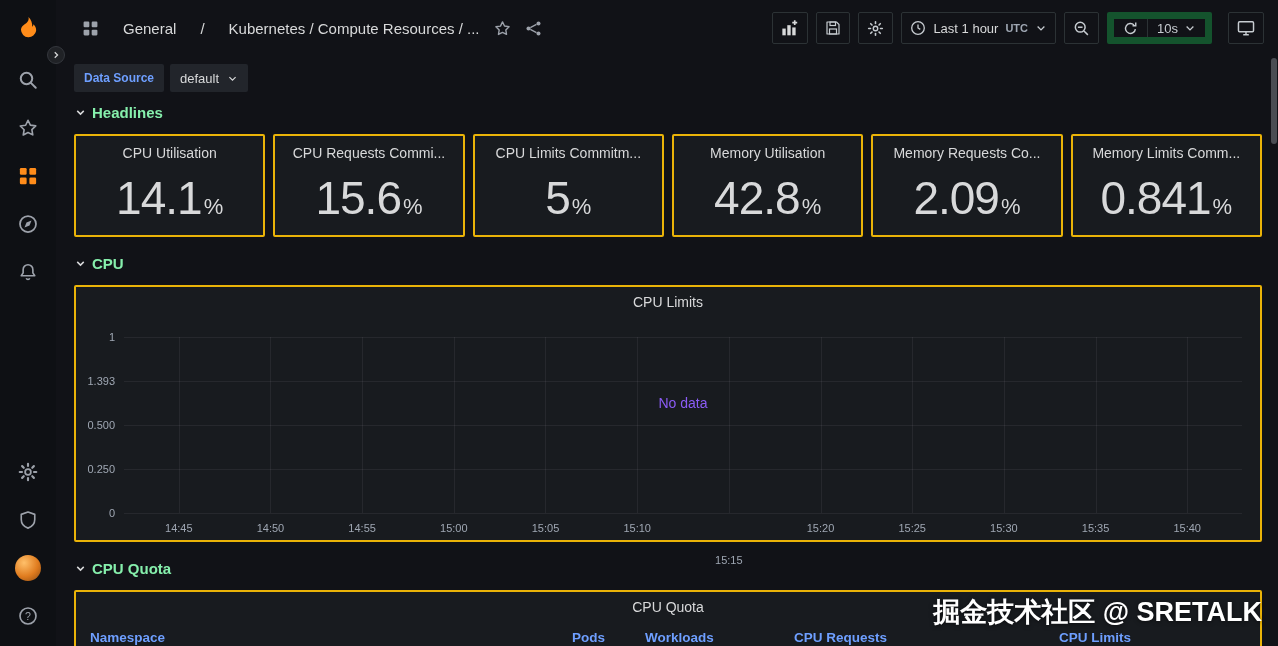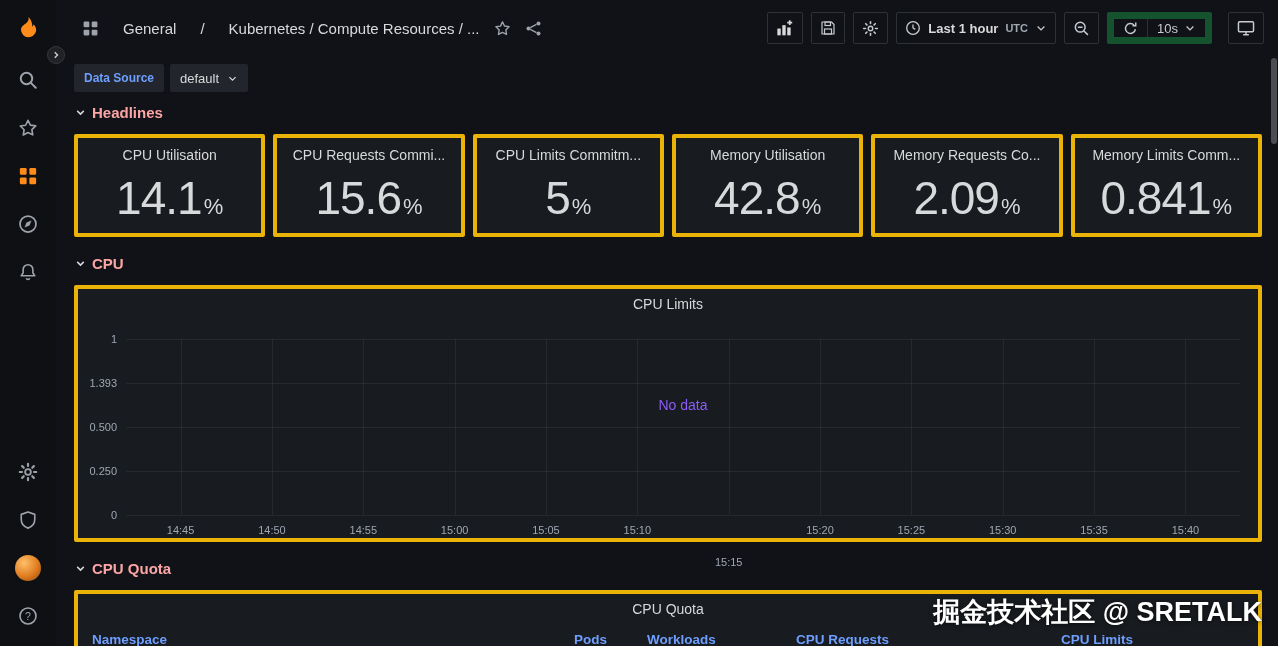--- a/index.html
+++ b/index.html
@@ -28,7 +28,7 @@
   .icon-btn { background:none; border:none; color:#9da2ab; cursor:pointer; display:flex; align-items:center; padding:0; }
   .topbar-right { margin-left:auto; display:flex; align-items:center; gap:8px; }
   .tb-btn { height:32px; min-width:34px; display:flex; align-items:center; justify-content:center; gap:7px; padding:0 8px; border:1px solid #2c3235; border-radius:2px; background:transparent; color:#c7ccd1; cursor:pointer; font-size:13px; font-family:inherit; }
-  .tb-btn .lbl { color:#d8d9da;font-weight:bold; }
+  .tb-btn .lbl { color:#d8d9da; }
   .tz { font-size:11px; color:#9fa7b3; font-weight:700; }
   .tb-group { display:flex; align-items:stretch; border:7px solid #14532d; border-radius:2px; height:32px; }
   .tb-seg { display:flex; align-items:center; gap:6px; padding:0 9px; color:#c7ccd1; background:none; border:none; cursor:pointer; font-size:13px; font-family:inherit; }

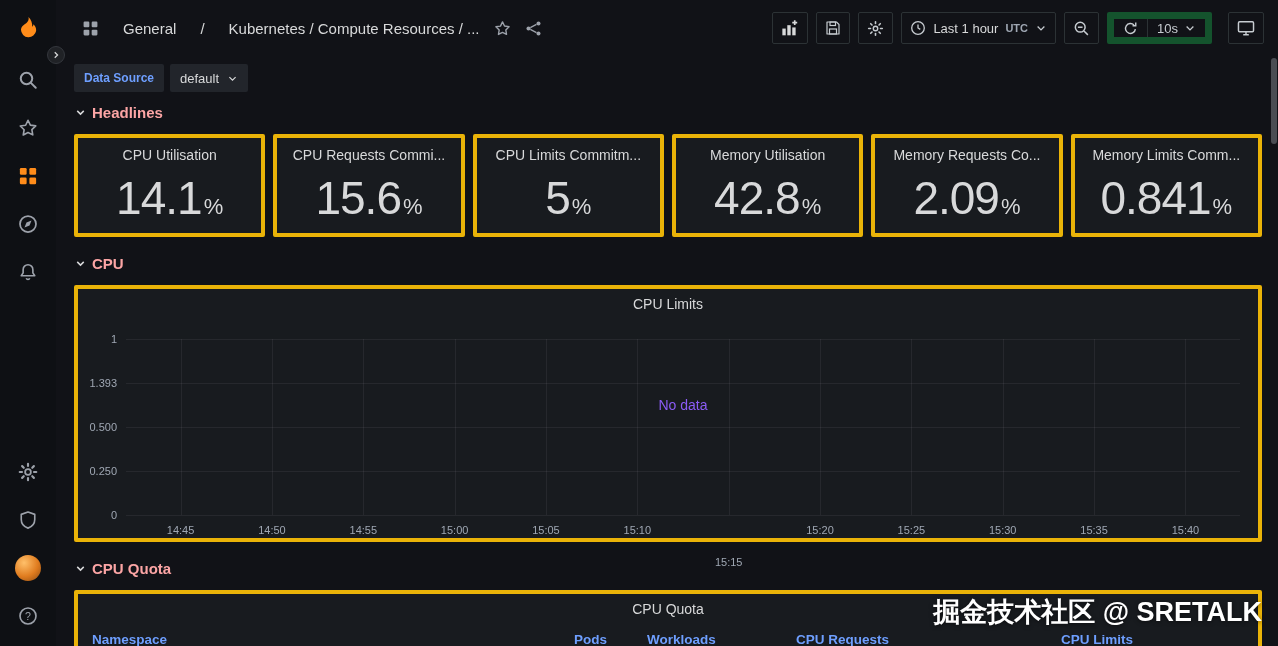--- a/index.html
+++ b/index.html
@@ -42,7 +42,7 @@
 
   
   .content { padding:0 16px 0 18px; }
-  .section-header { display:flex; align-items:center; gap:5px; margin-top:14px; height:24px; font-size:15px; font-weight:700; color:#fca5a5; cursor:pointer; }
+  .section-header { display:flex; align-items:center; gap:5px; margin-top:14px; height:24px; font-size:15px; font-weight:700; color:#86efac; cursor:pointer; }
   .section-header.first { margin-top:2px; }
   .section-header .chev { display:flex; color:#d8d9da; }
 

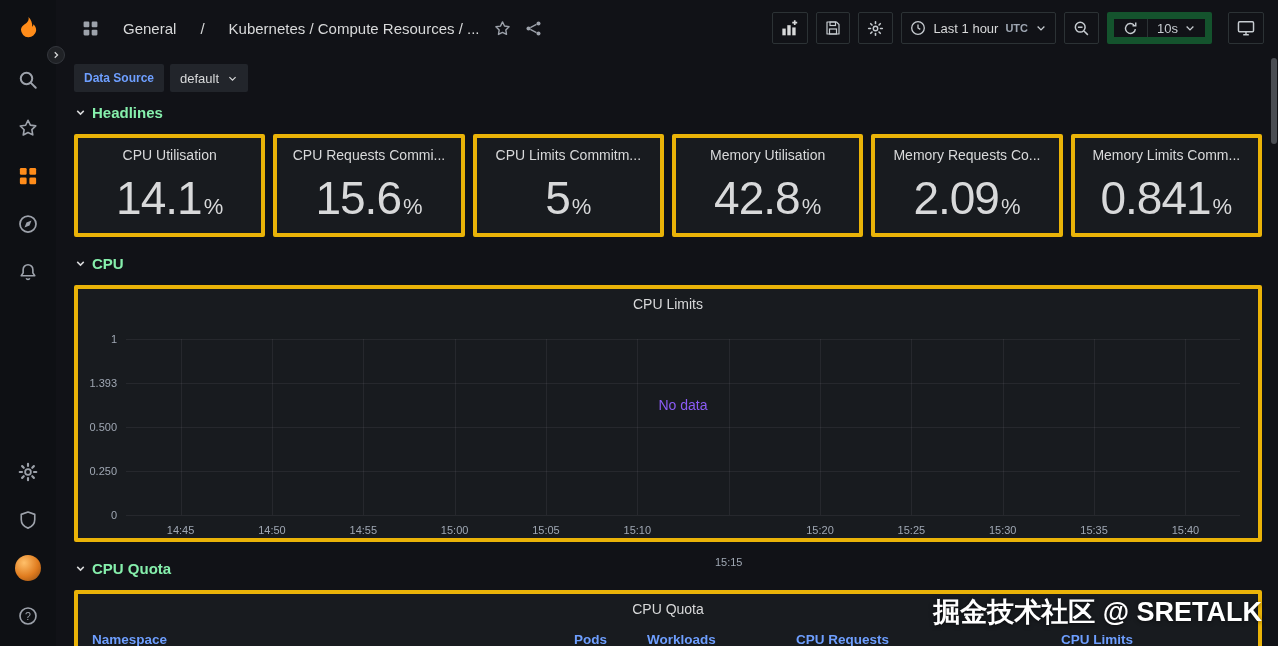--- a/index.html
+++ b/index.html
@@ -47,7 +47,7 @@
   .section-header .chev { display:flex; color:#d8d9da; }
 
   .stats-row { display:flex; gap:8px; margin-top:10px; }
-  .panel { background:#181b1f; border:4px solid #eab308; border-radius:2px; }
+  .panel { background:#181b1f; border:2px solid #eab308; border-radius:2px; }
   .stat-panel { flex:1 1 0; height:103px; display:flex; flex-direction:column; align-items:center; padding-top:9px; min-width:0; }
   .stat-title { font-size:14px; color:#d8d9da; white-space:nowrap; overflow:hidden; text-overflow:ellipsis; max-width:95%; cursor:pointer; }
   .stat-body { flex:1; display:flex; align-items:center; }

